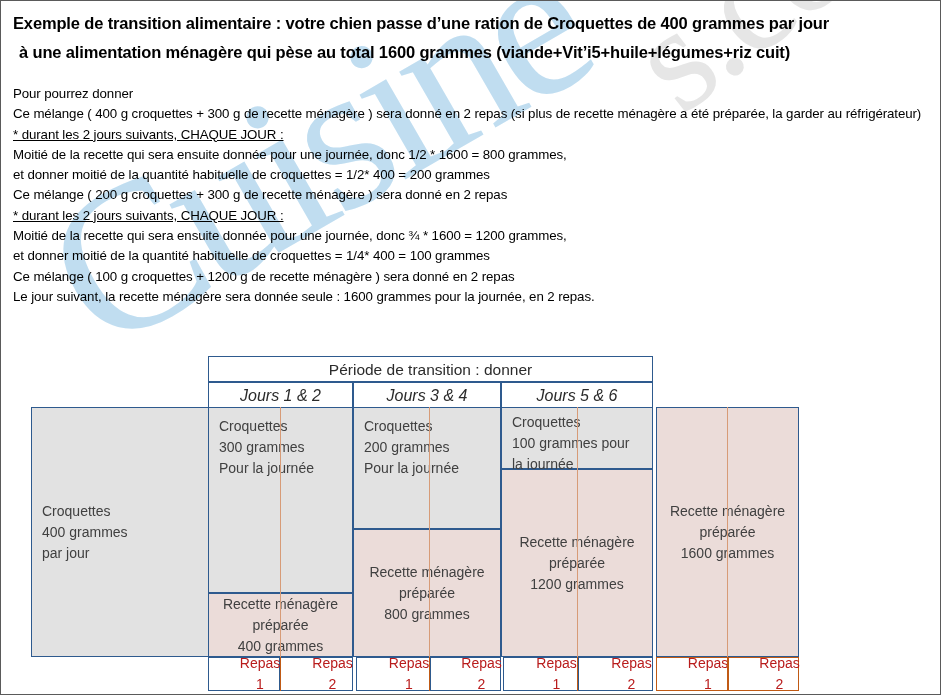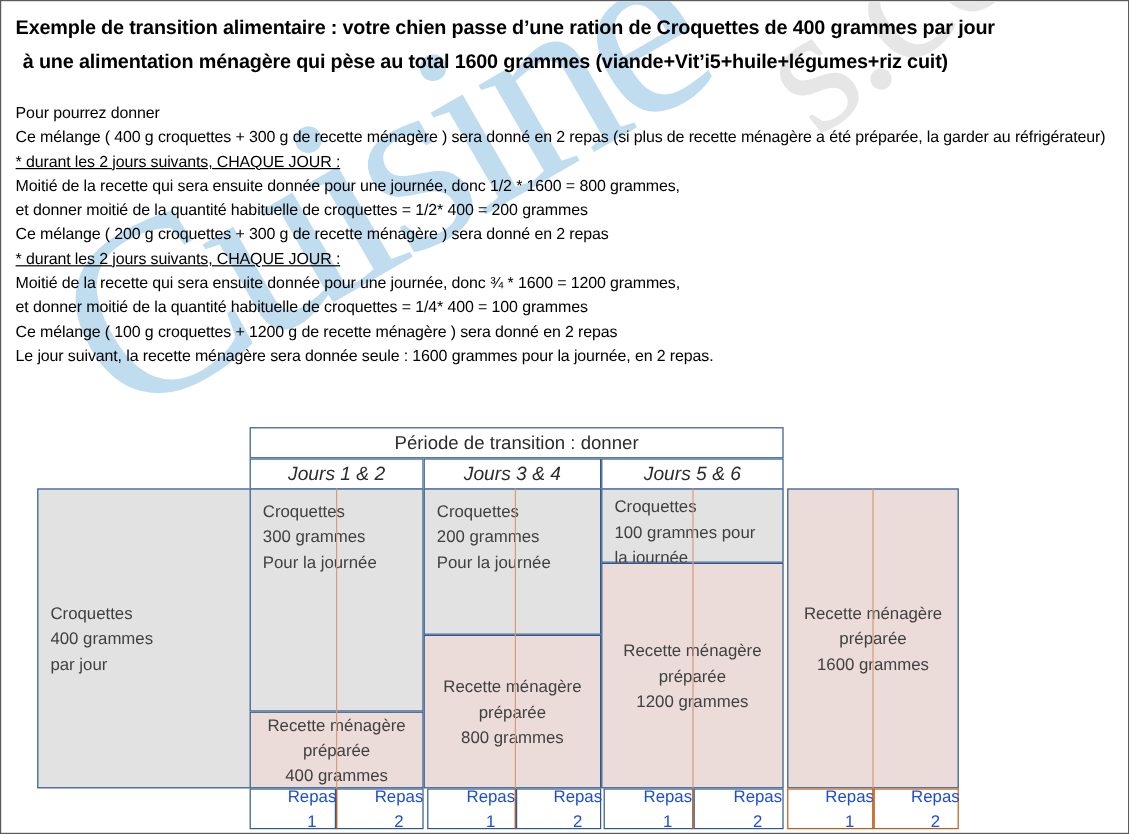--- a/index.html
+++ b/index.html
@@ -106,7 +106,7 @@
     font-size:16px;color:#2b2b2b;font-style:italic;
   }
   .repas{
-    font-size:14px;color:#1d4ed8;padding-left:32px;
+    font-size:14px;color:#b91c1c;padding-left:32px;
   }
   
   .vsep{

